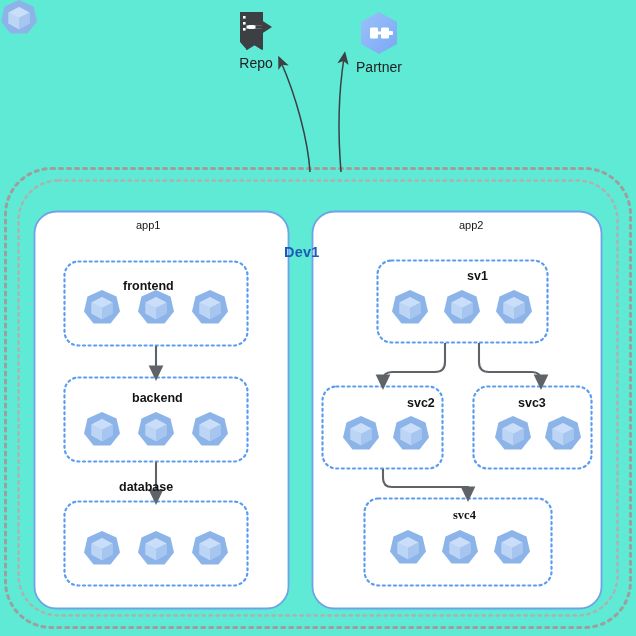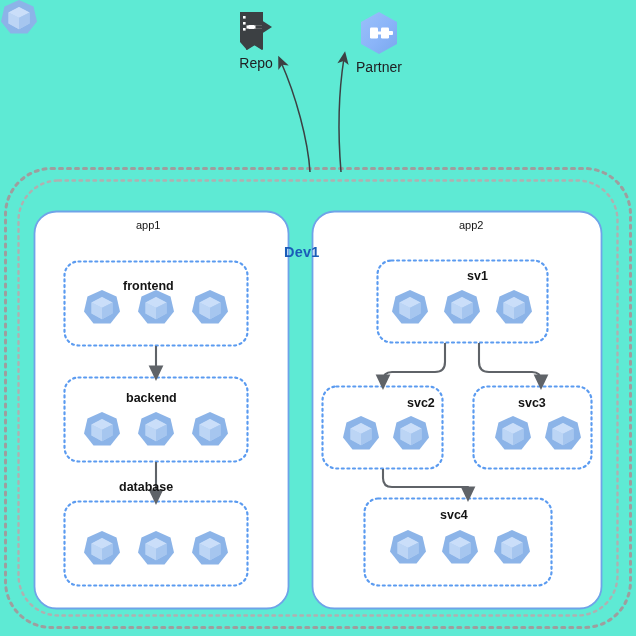--- a/index.html
+++ b/index.html
@@ -222,7 +222,7 @@
   <div class="app-label" style="left:440px; top:219px;margin-left:19px;">app2</div>
 
   <div class="svc-label" style="left:123px; top:279px;">frontend</div>
-  <div class="svc-label" style="left:126px; top:391px;">backend</div>
+  <div class="svc-label" style="left:132px; top:391px;">backend</div>
   <div class="svc-label" style="left:119px; top:480px;">database</div>
 
   <div class="svc-label" style="left:451px; top:269px;margin-left:16px;">sv1</div>

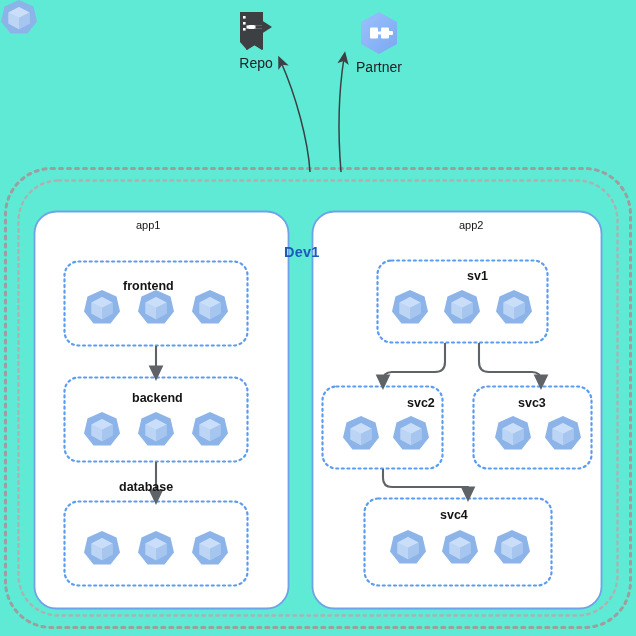--- a/index.html
+++ b/index.html
@@ -228,7 +228,7 @@
   <div class="svc-label" style="left:451px; top:269px;margin-left:16px;">sv1</div>
   <div class="svc-label" style="left:367px; top:396px;margin-left:40px;">svc2</div>
   <div class="svc-label" style="left:518px; top:396px;">svc3</div>
-  <div class="svc-label" style="left:440px; top:508px;">svc4</div>
+  <div class="svc-label" style="left:453px; top:508px;font-family:Liberation Serif, serif;">svc4</div>
 
   <div class="hit" style="left:34px; top:211px; width:255px; height:398px;"></div>
   <div class="hit" style="left:312px; top:211px; width:290px; height:398px;"></div>

